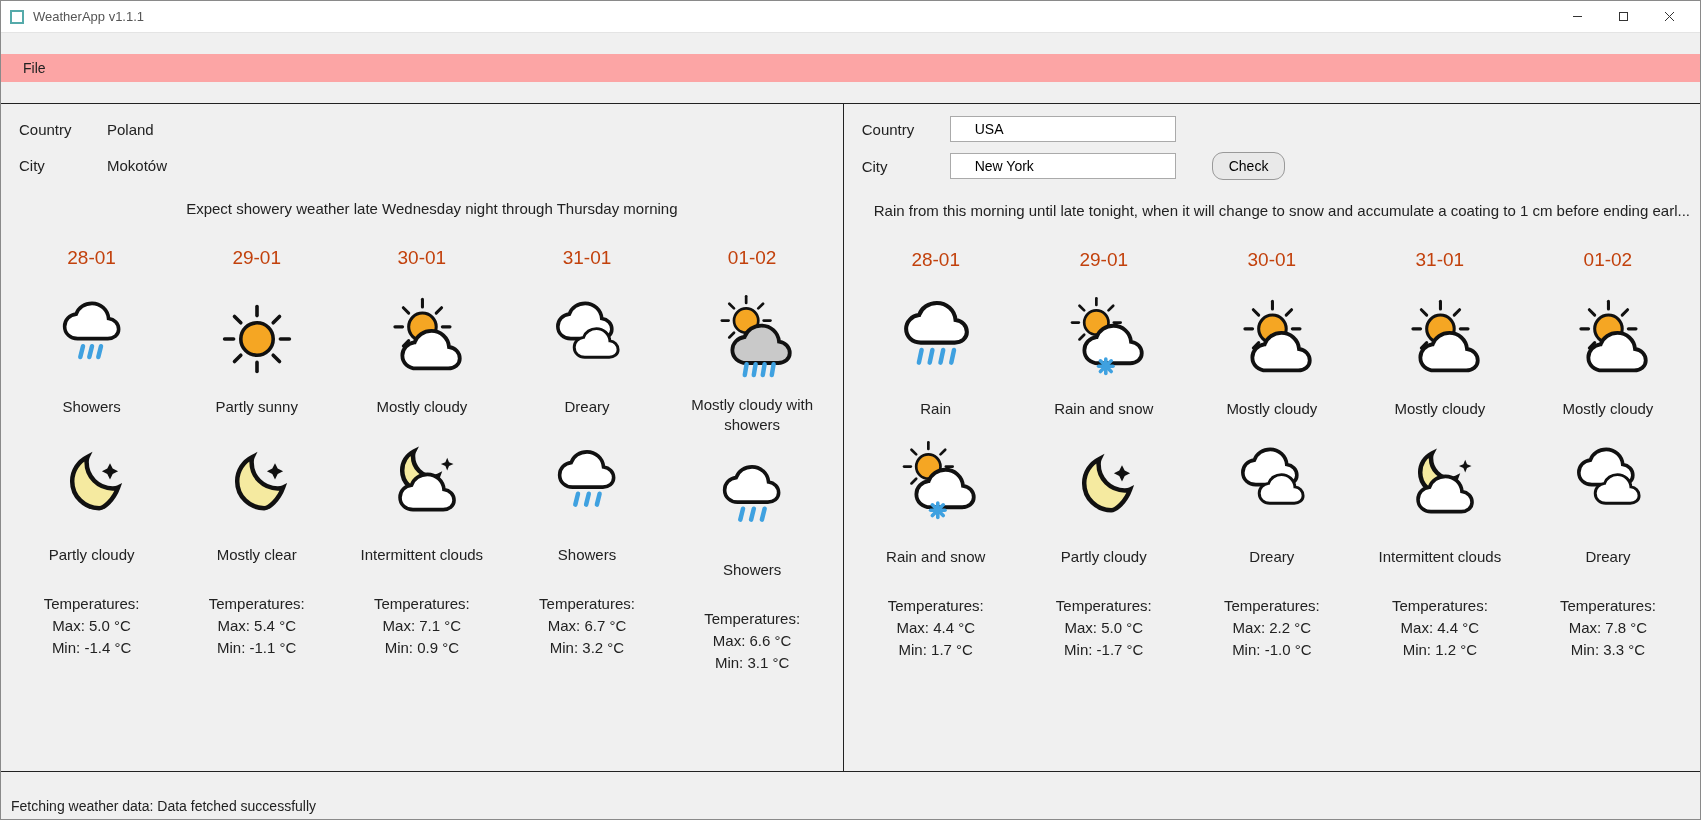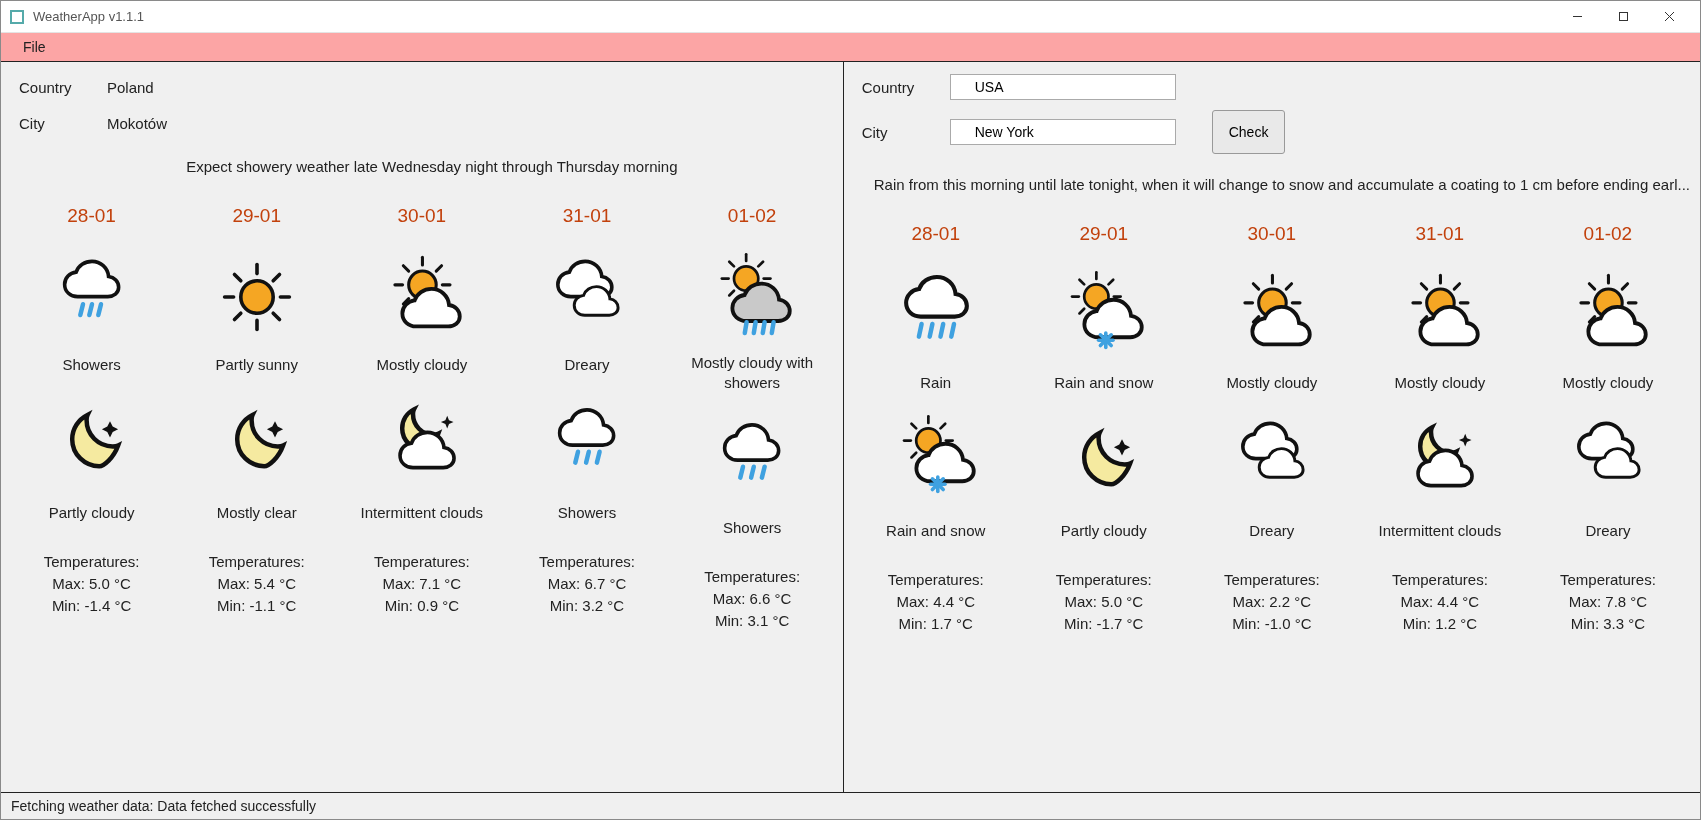--- a/index.html
+++ b/index.html
@@ -4,7 +4,7 @@
 <style>
   * { box-sizing: border-box; margin: 0; padding: 0; }
   html, body { width: 1701px; height: 820px; font-family: "Segoe UI", Tahoma, sans-serif; font-size: 14px; color: #222; background: #fff; overflow: hidden; }
-  .window { width: 100%; height: 100%; display: flex; flex-direction: column; border: 1px solid #8a8a8a; background: #f0f0f0; }
+  .window { width: 100%; height: 100%; display: flex; flex-direction: column; border: 1px solid #8a8a8a; background: #f0f0f0; gap: 21px; }
   .titlebar { height: 32px; display: flex; align-items: center; padding: 0 8px; background: #fff; border-bottom: 1px solid #e4e4e4; }
   .titlebar .app-icon { width: 16px; height: 16px; margin-right: 8px; }
   .titlebar .title { flex: 1; font-size: 13px; color: #555; }

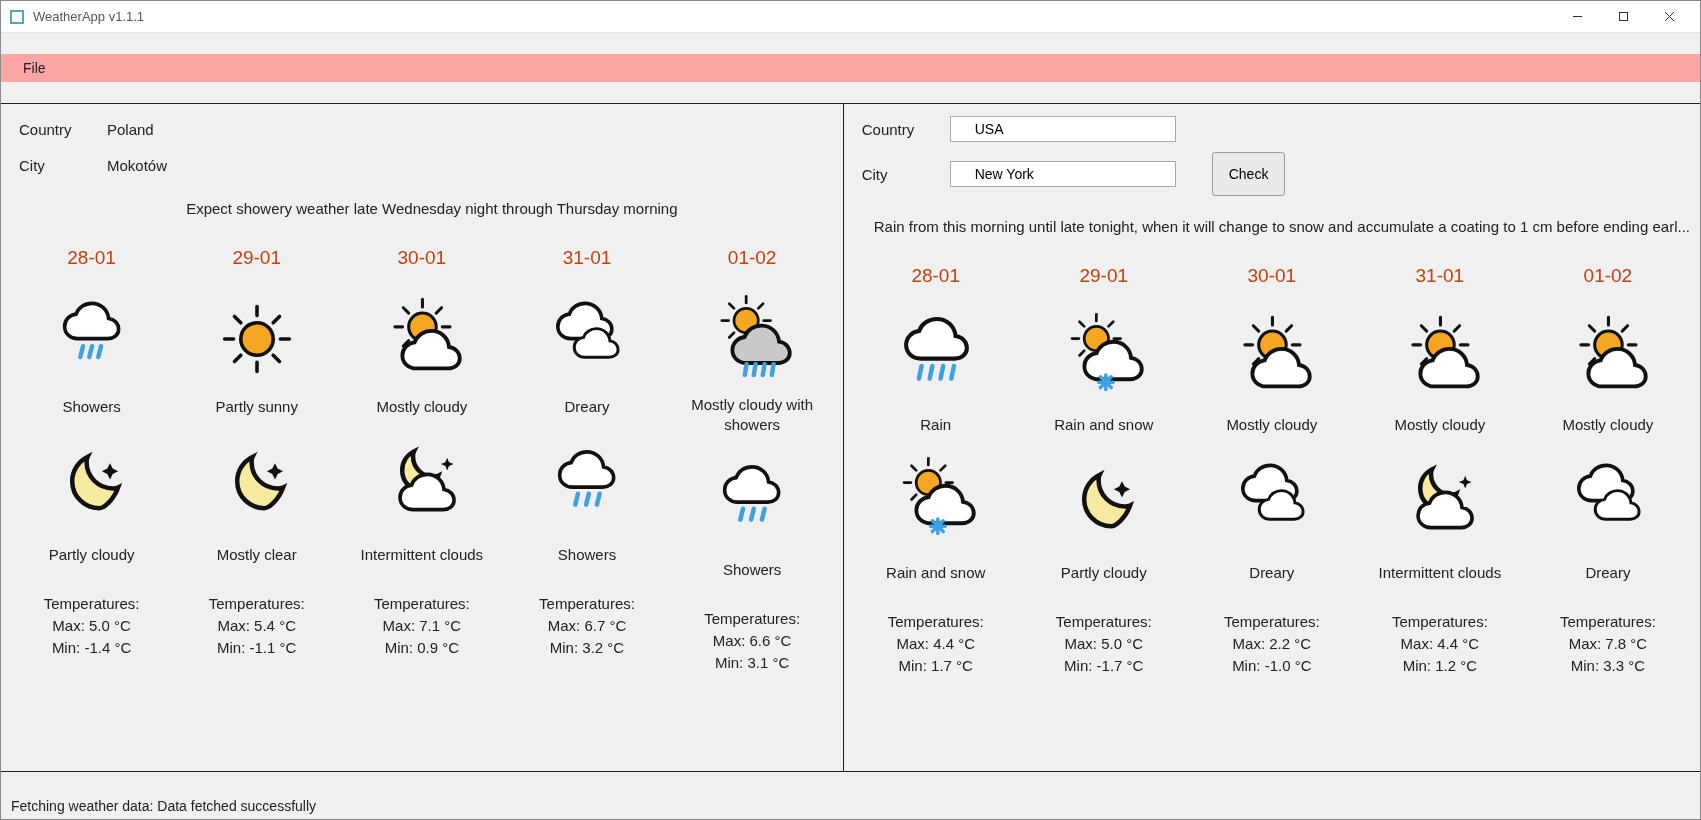--- a/index.html
+++ b/index.html
@@ -23,7 +23,7 @@
   .hdr-label { width: 88px; font-size: 15px; }
   .hdr-value { font-size: 15px; }
   .hdr-input { width: 226px; height: 26px; border: 1px solid #aaa; background: #fff; padding: 2px 24px; font-size: 14px; font-family: inherit; }
-  .check-btn { margin-left: 36px; height: 44px; padding: 0 16px; border: 1px solid #999; background: #e9e9e9; border-radius: 3px; font-size: 14px; font-family: inherit; cursor: pointer; }
+  .check-btn { margin-left: 36px; height: 28px; padding: 0 16px; border: 1px solid #999; background: #e9e9e9; border-radius: 11px; font-size: 14px; font-family: inherit; cursor: pointer; }
 
   .summary { text-align: center; font-size: 15px; padding: 4px 10px 10px; white-space: nowrap; overflow: hidden; text-overflow: ellipsis; margin-left: 20px; }
 

